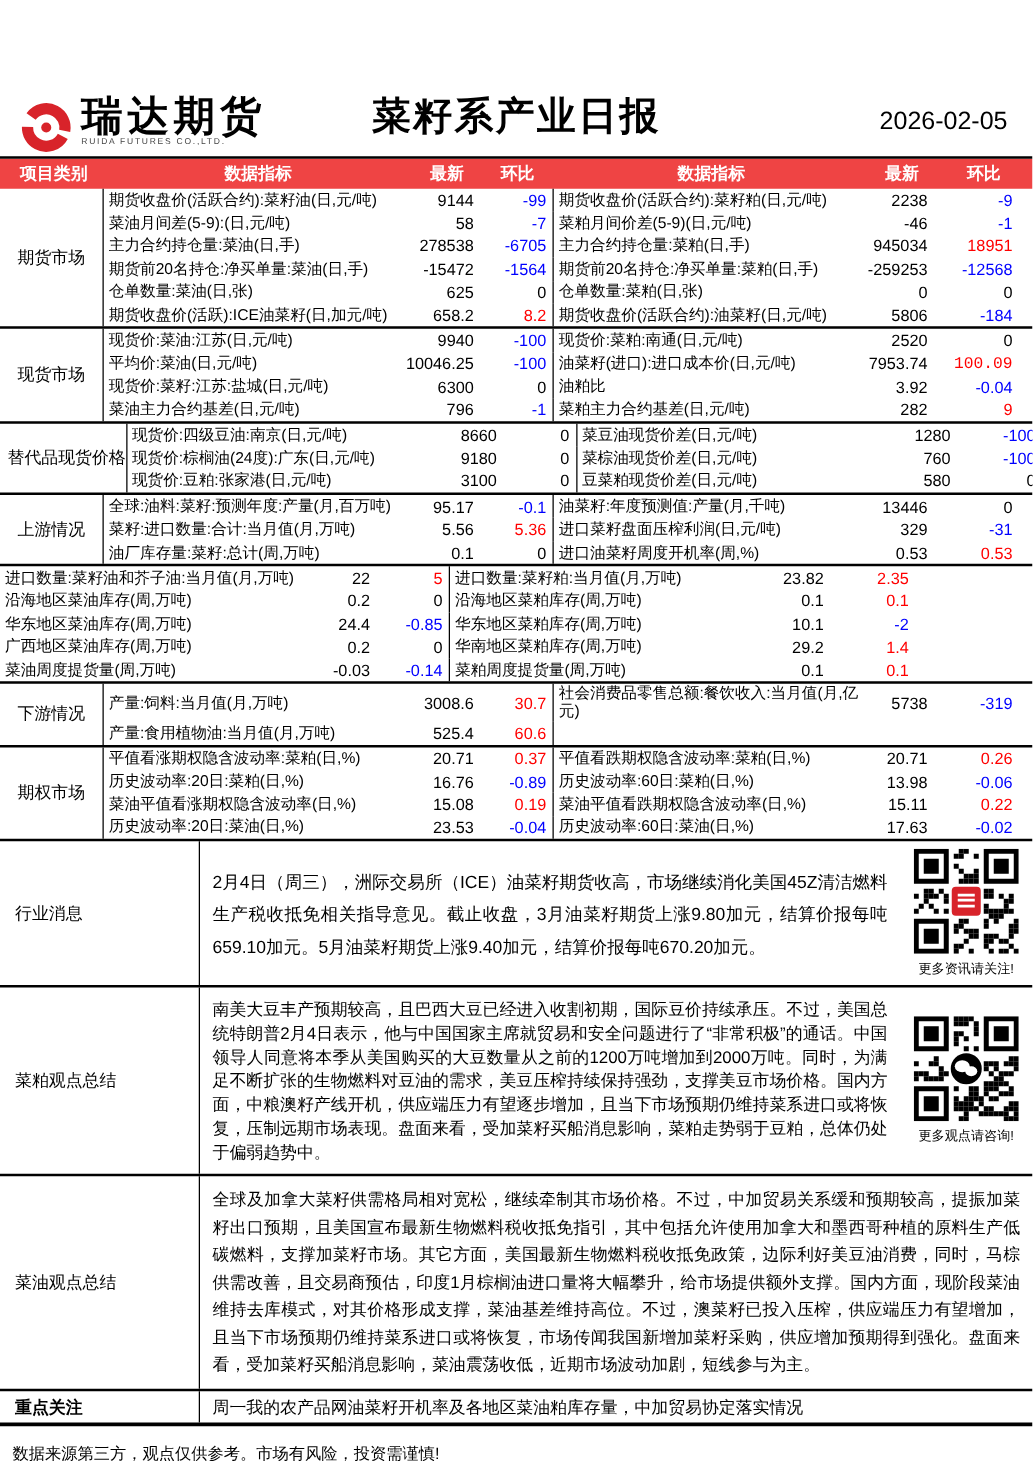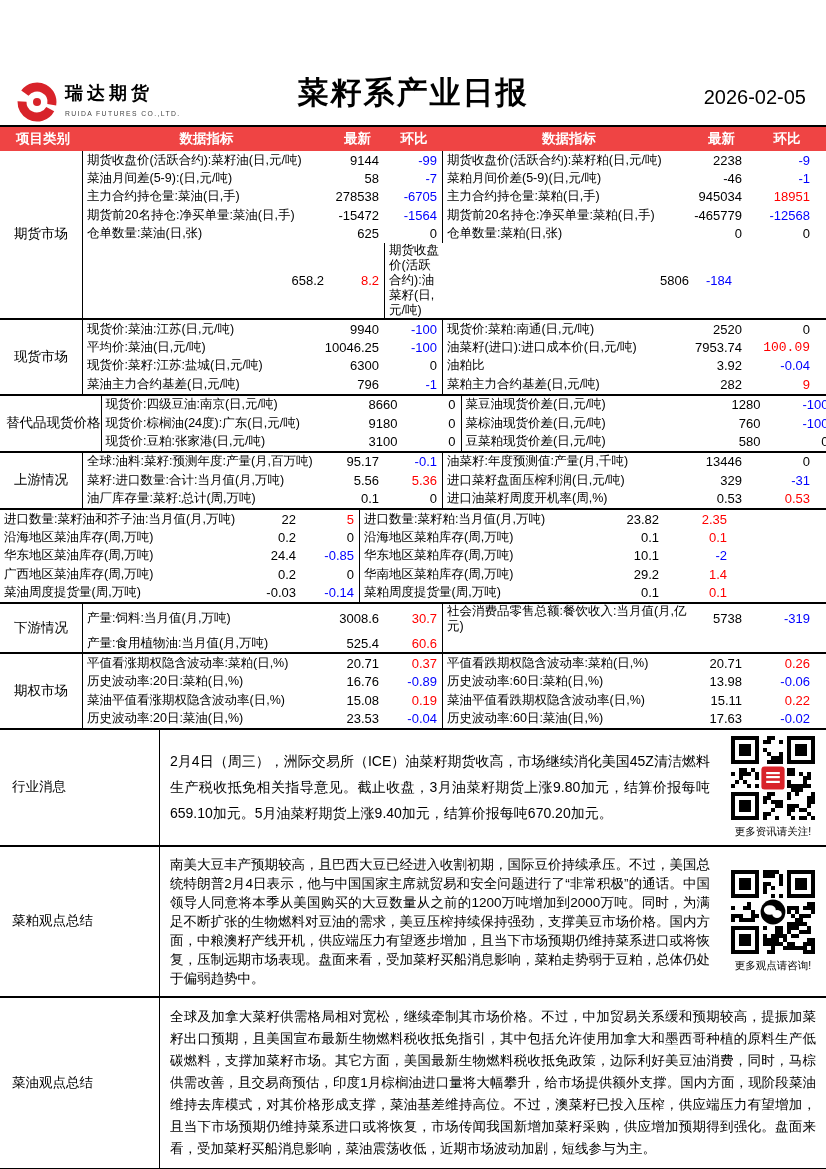--- a/index.html
+++ b/index.html
@@ -10,7 +10,7 @@
   
   .masthead { position:relative; height:127px; border-bottom:2px solid #000; }
   .logo { position:absolute; left:14px; top:78px; display:flex; align-items:flex-start; gap:5px; }
-  .logo-txt .brand { font-size:18px; font-weight:bold; letter-spacing:4px; line-height:30px; }
+  .logo-txt .brand { font-size:33px; font-weight:bold; letter-spacing:4px; line-height:30px; }
   .logo-txt .brand-sub { font-size:6.8px; letter-spacing:1.4px; color:#444; margin-top:2px; }
   .title { position:absolute; left:0; right:0; top:72px; text-align:center; font-size:31px; font-weight:bold; letter-spacing:2px; }
   .rdate { position:absolute; right:20px; top:86px; font-size:20px; }

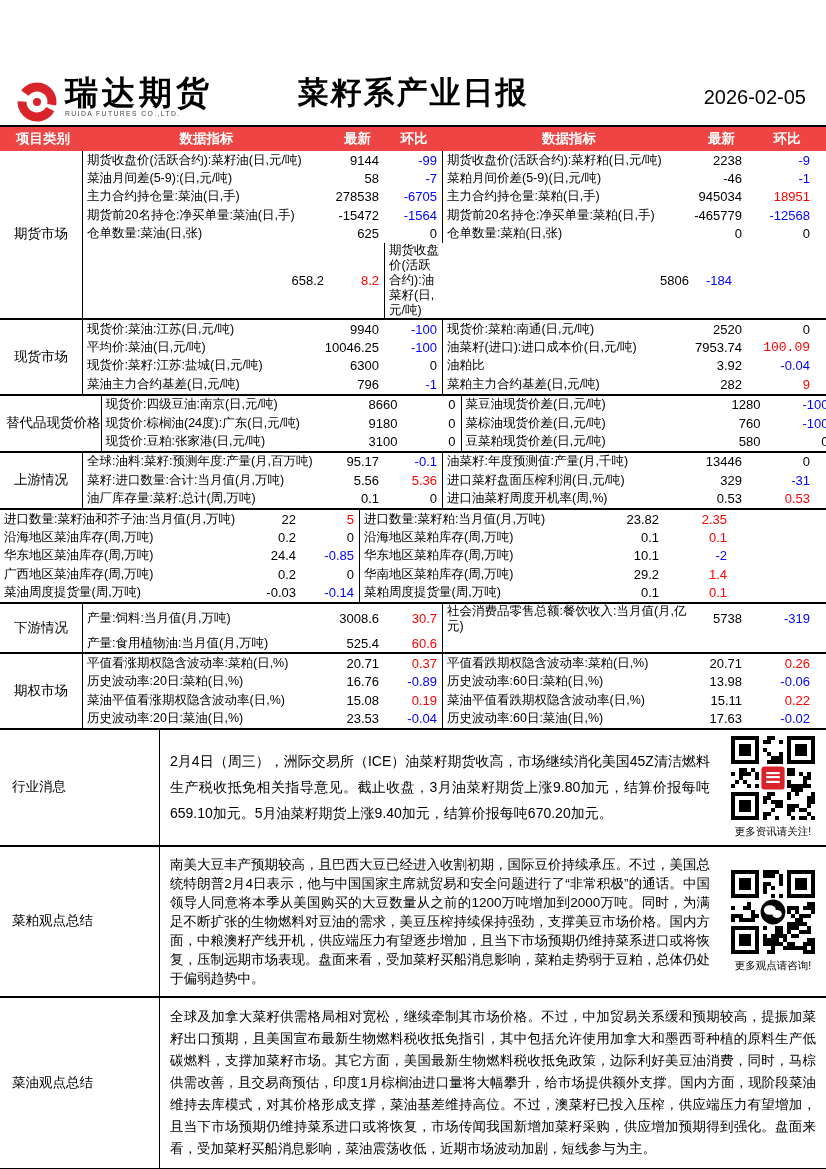--- a/index.html
+++ b/index.html
@@ -116,7 +116,7 @@
             <div class="cell c-num">-15472</div>
             <div class="cell c-chg mid neg" style="color: rgb(0, 0, 255);">-1564</div>
             <div class="cell c-ind">期货前20名持仓:净买单量:菜粕(日,手)</div>
-            <div class="cell c-num">-465779</div>
+            <div class="cell c-num">-259253</div>
             <div class="cell c-chg last neg" style="color: rgb(0, 0, 255);">-12568</div>
           </div>
           <div class="row">

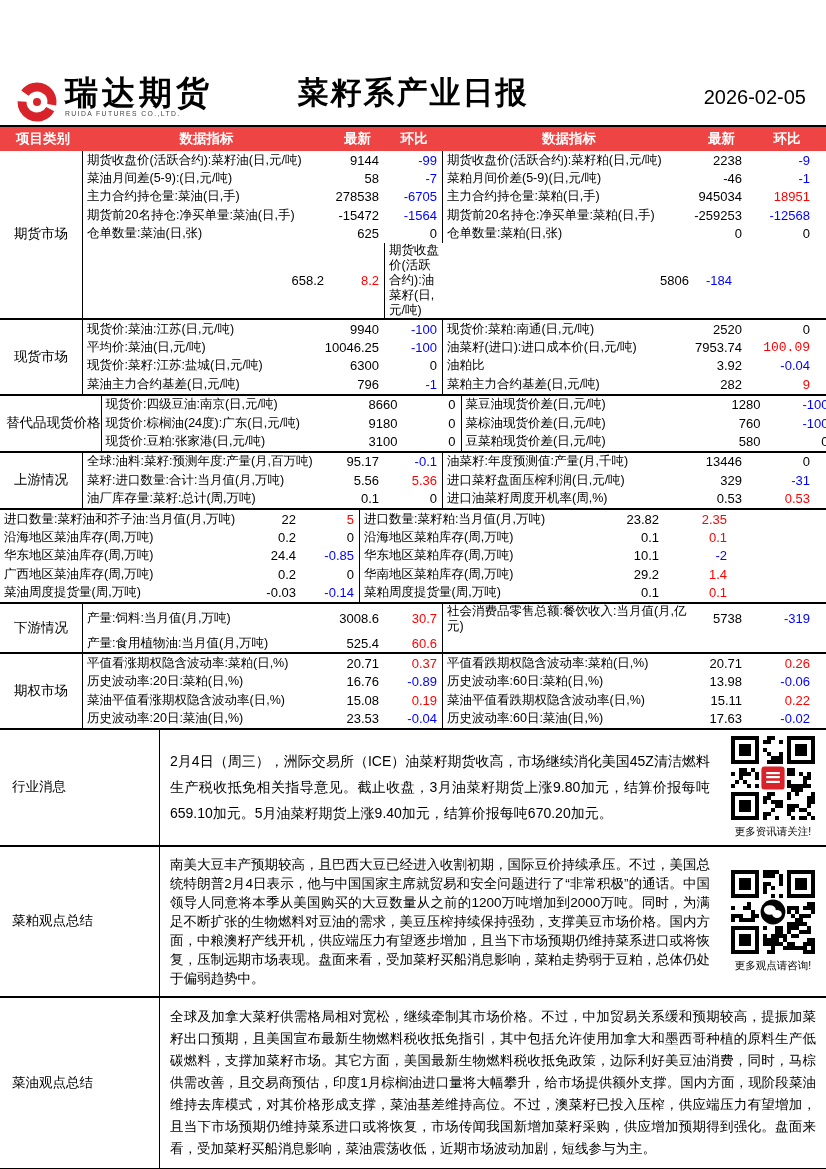--- a/index.html
+++ b/index.html
@@ -128,6 +128,7 @@
             <div class="cell c-chg last">0</div>
           </div>
           <div class="row">
+            <div class="cell c-ind">期货收盘价(活跃):ICE油菜籽(日,加元/吨)</div>
             <div class="cell c-num">658.2</div>
             <div class="cell c-chg mid pos" style="color: rgb(255, 0, 0);">8.2</div>
             <div class="cell c-ind">期货收盘价(活跃合约):油菜籽(日,元/吨)</div>

